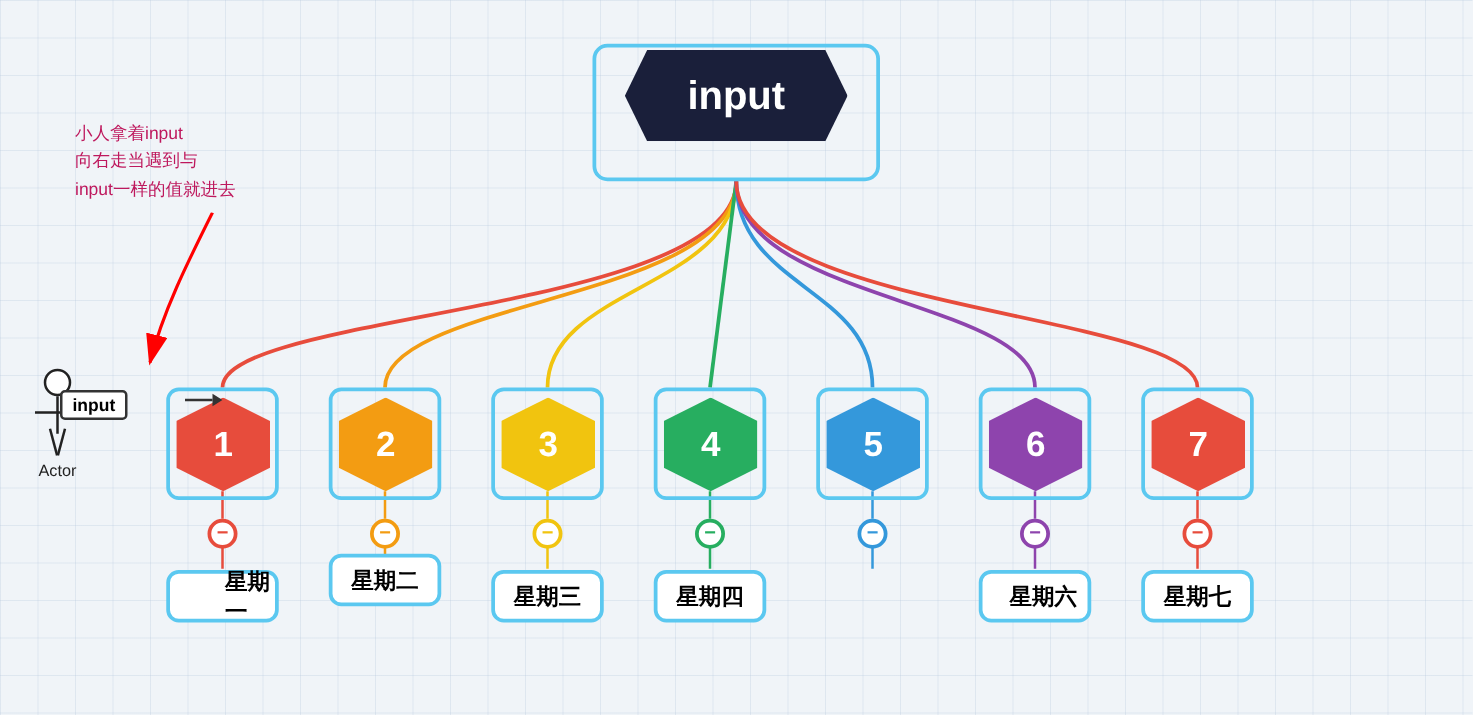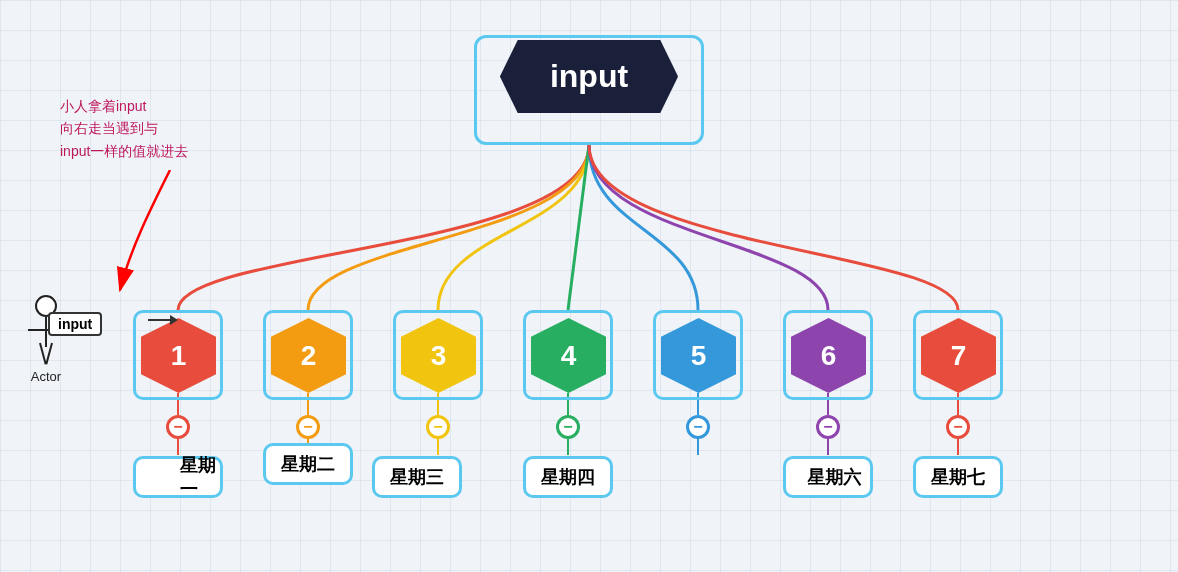--- a/index.html
+++ b/index.html
@@ -257,7 +257,7 @@
   <div class="day-node-wrapper" style="left:393px; top:310px;"></div>
   <div class="day-node" style="left:401px; top:318px; background:#f1c40f;">3</div>
   <div class="connector-circle" style="left:426px; top:415px; border-color:#f1c40f; color:#f1c40f;"></div>
-  <div class="day-label" style="left:372px; top:456px;">星期三</div>
+  <div class="day-label" style="left:393px; top:456px;">星期三</div>
 
   <div class="day-node-wrapper" style="left:523px; top:310px;"></div>
   <div class="day-node" style="left:531px; top:318px; background:#27ae60;">4</div>

